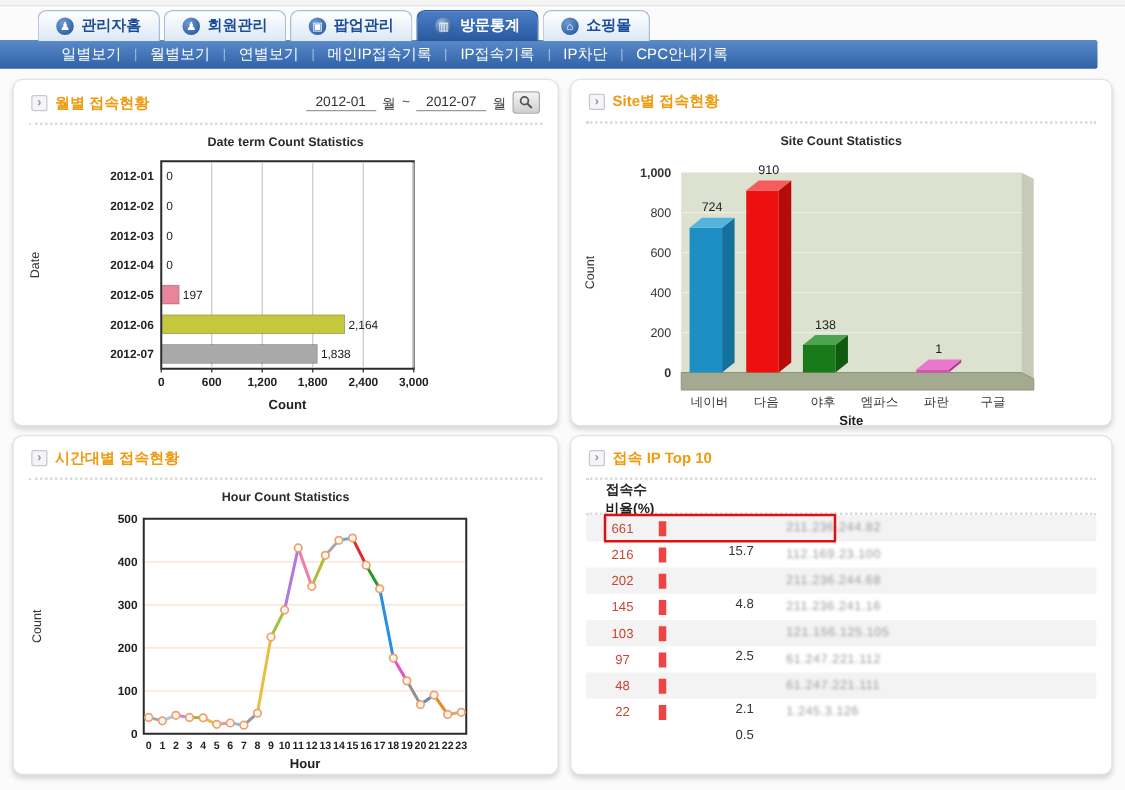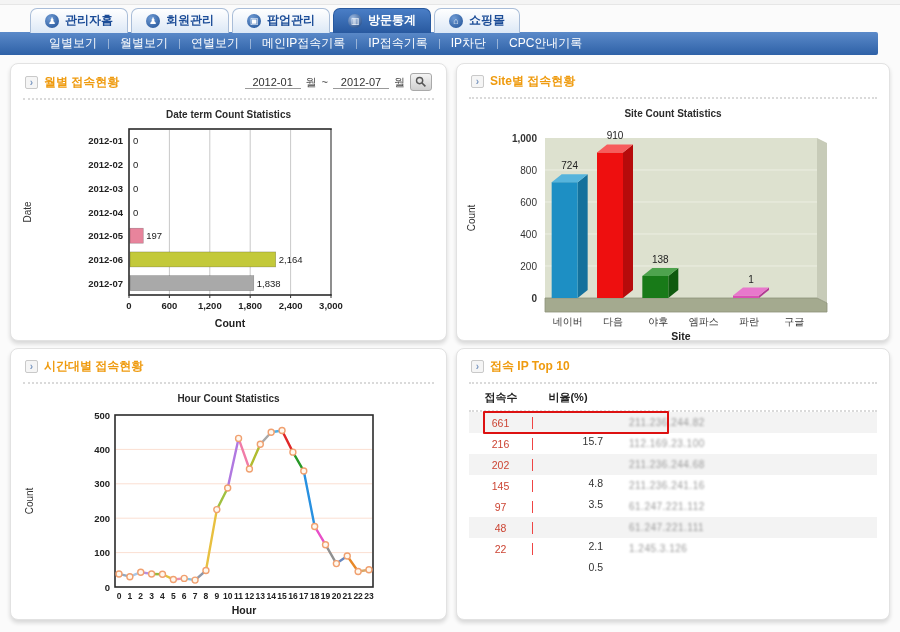--- a/index.html
+++ b/index.html
@@ -51,7 +51,7 @@
 
   
   .tbl { margin:0 12px; position:relative; }
-  .thead { display:flex; align-items:center; height:26px; font-size:11px; font-weight:bold; color:#222; }
+  .thead { display:flex; height:26px; font-size:11px; font-weight:bold; color:#222;flex-direction:column; }
   .th1 { width:64px; text-align:center; }
   .th2 { width:70px; text-align:center; }
   .th3 { flex:1; text-align:center; }

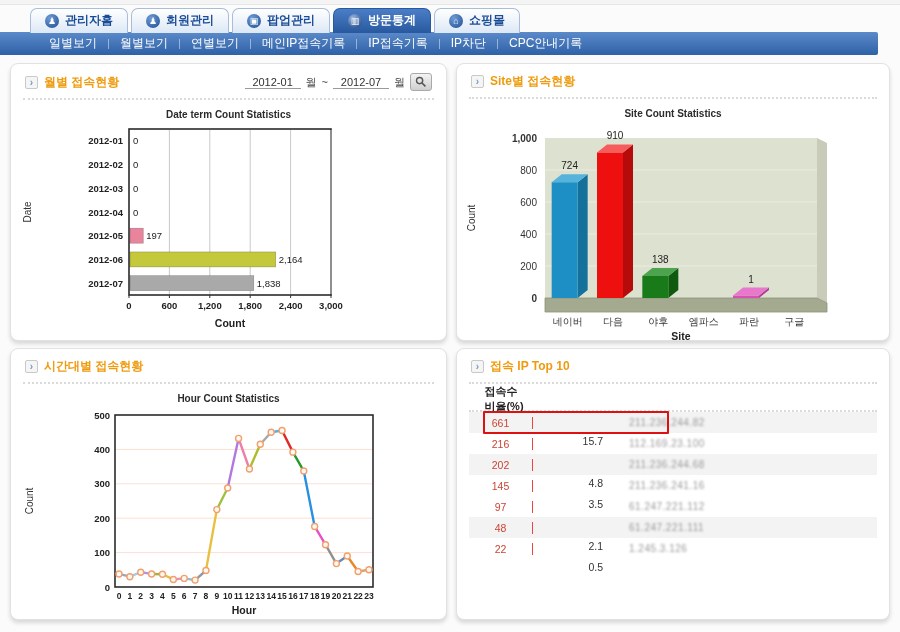--- a/index.html
+++ b/index.html
@@ -57,7 +57,7 @@
   .th3 { flex:1; text-align:center; }
   .trow { display:flex; align-items:center; height:21px; font-size:10.5px; position:relative; }
   .trow.alt { background:#f3f3f3; }
-  .tc1 { width:64px; text-align:center; color:#cc4433; border-right:1px solid #ef4444; }
+  .tc1 { width:64px; text-align:center; color:#cc4433; border-right:6px solid #ef4444; }
   .tc2 { width:70px; text-align:right; color:#333;margin-top:36px; }
   .tc3 { flex:1; padding-left:26px; color:#9a9a9a; filter:blur(1.3px); font-size:10px; letter-spacing:.5px; }
   .redbox { position:absolute; left:14px; top:-1px; width:186px; height:23px;

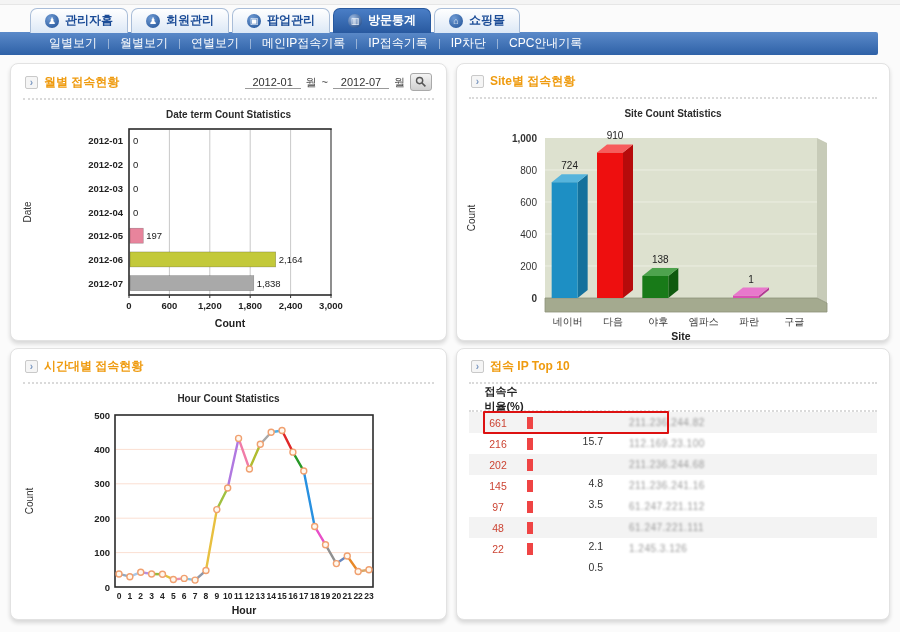--- a/index.html
+++ b/index.html
@@ -343,6 +343,11 @@
           <span class="tc2">3.5</span>
           <span class="tc3">211.236.241.16</span>
         </div>
+        <div class="trow alt">
+          <span class="tc1">103</span>
+          <span class="tc2">2.5</span>
+          <span class="tc3">121.156.125.105</span>
+        </div>
         <div class="trow">
           <span class="tc1">97</span>
           <span class="tc2">2.3</span>

